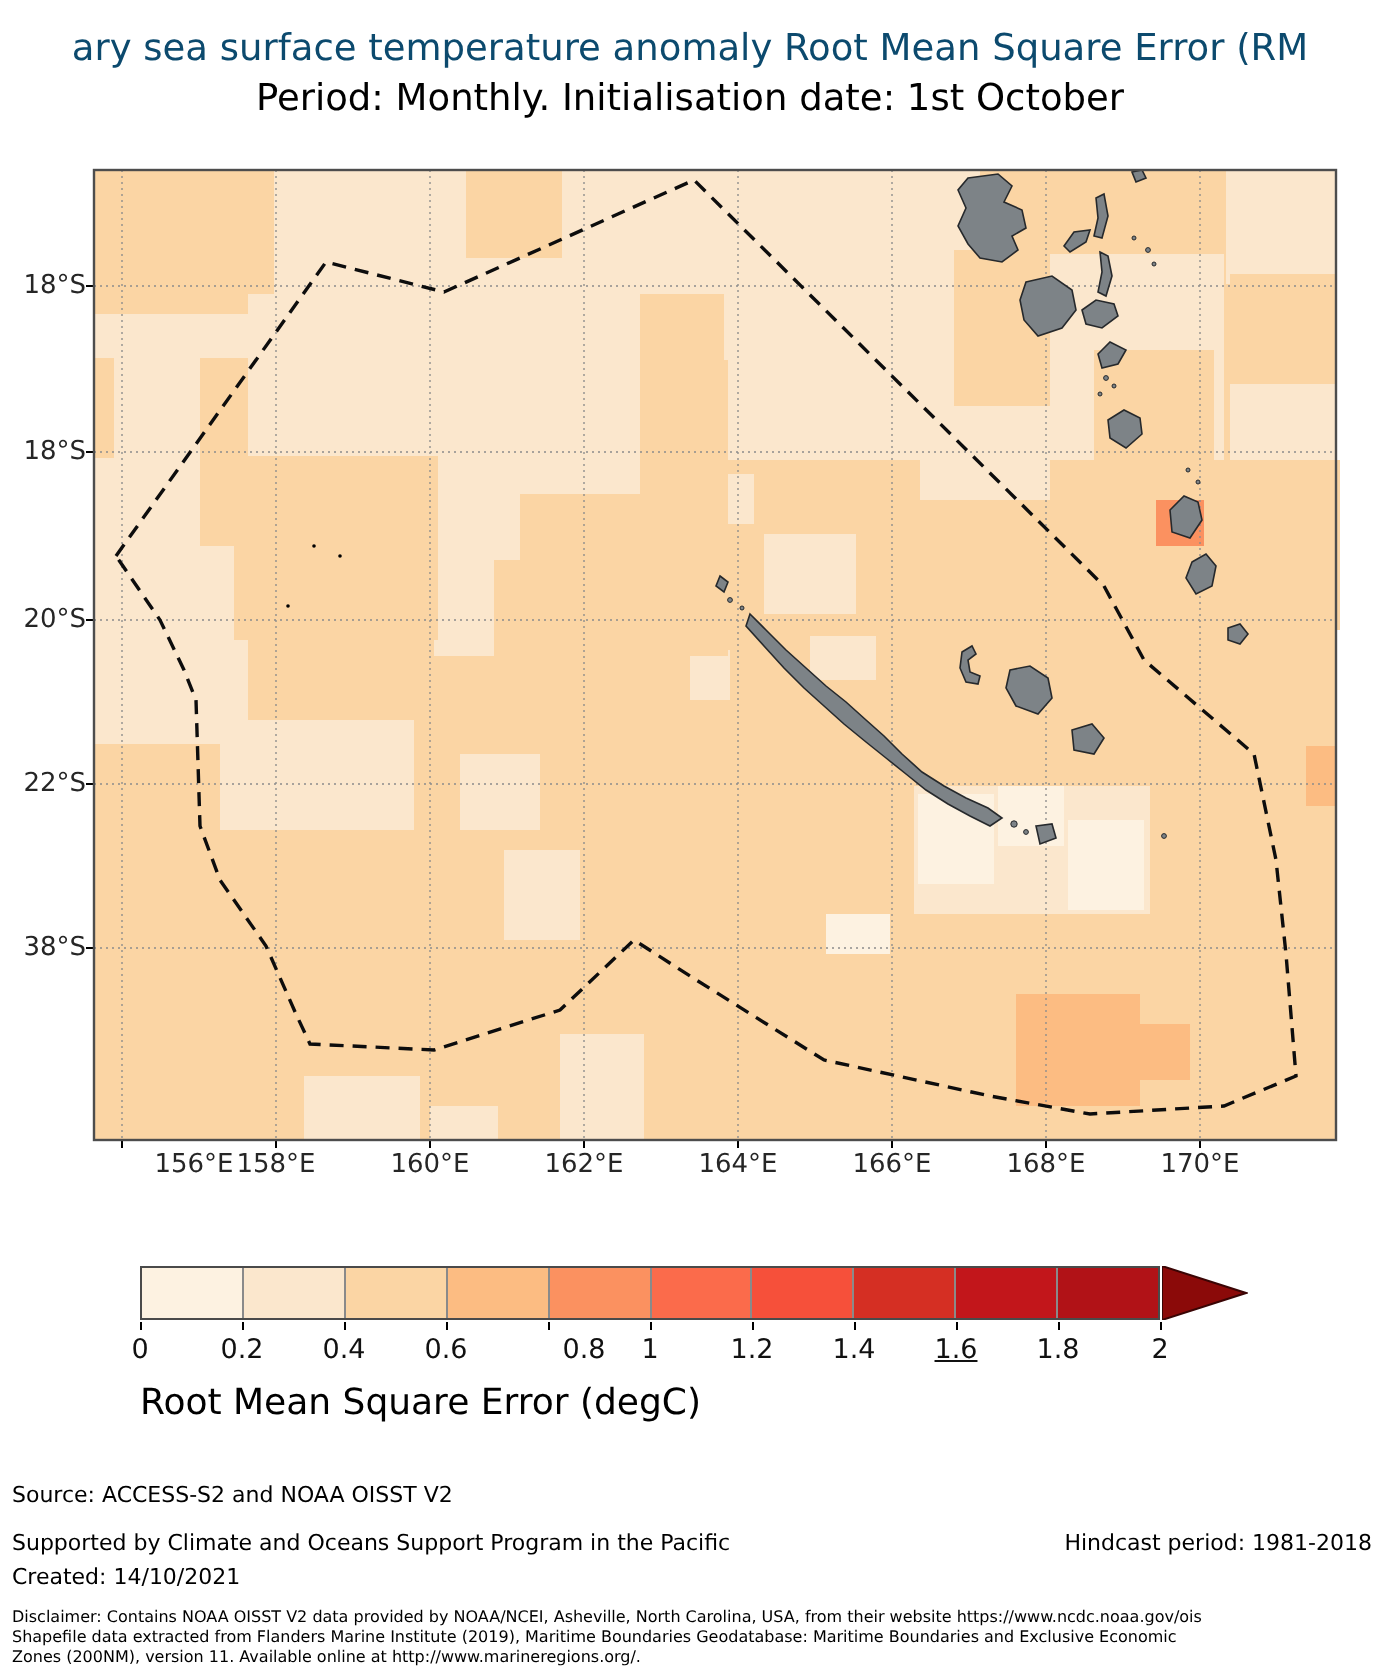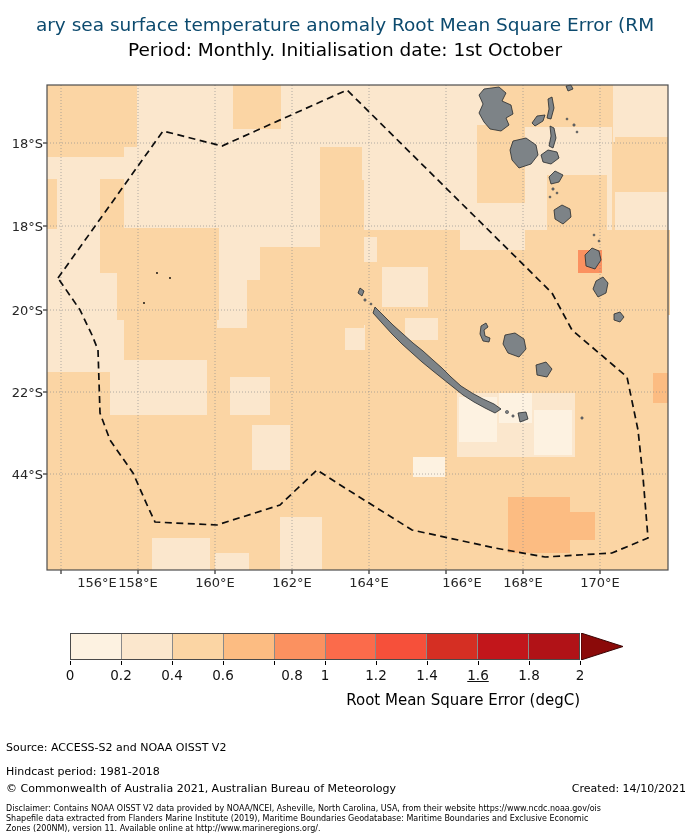--- a/index.html
+++ b/index.html
@@ -177,7 +177,7 @@
     <div class="ytick-label" style="top: 226px;">18°S</div>
     <div class="ytick-label" style="top: 310px;">20°S</div>
     <div class="ytick-label" style="top: 392px;">22°S</div>
-    <div class="ytick-label" style="top: 474px;">44°S</div>
+    <div class="ytick-label" style="top: 474px;">38°S</div>
   </div>
 
 <div class="abs" id="cbar">

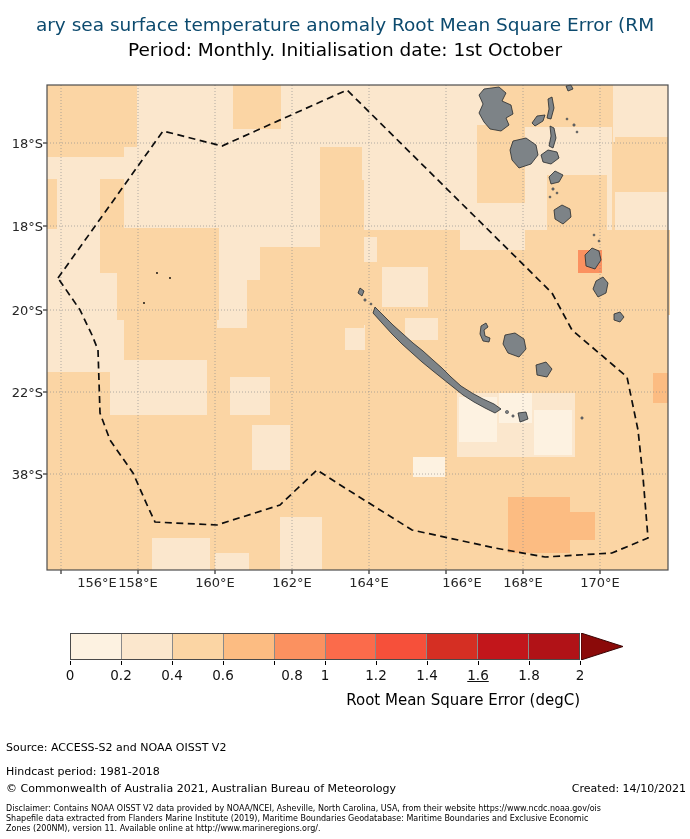--- a/index.html
+++ b/index.html
@@ -170,7 +170,7 @@
     <div class="xtick-label" style="left: 215px;">160°E</div>
     <div class="xtick-label" style="left: 292px;">162°E</div>
     <div class="xtick-label" style="left: 369px;">164°E</div>
-    <div class="xtick-label" style="left: 446px; margin-left: 16px;">166°E</div>
+    <div class="xtick-label" style="left: 446px;">166°E</div>
     <div class="xtick-label" style="left: 523px;">168°E</div>
     <div class="xtick-label" style="left: 600px;">170°E</div>
     <div class="ytick-label" style="top: 143px;">18°S</div>

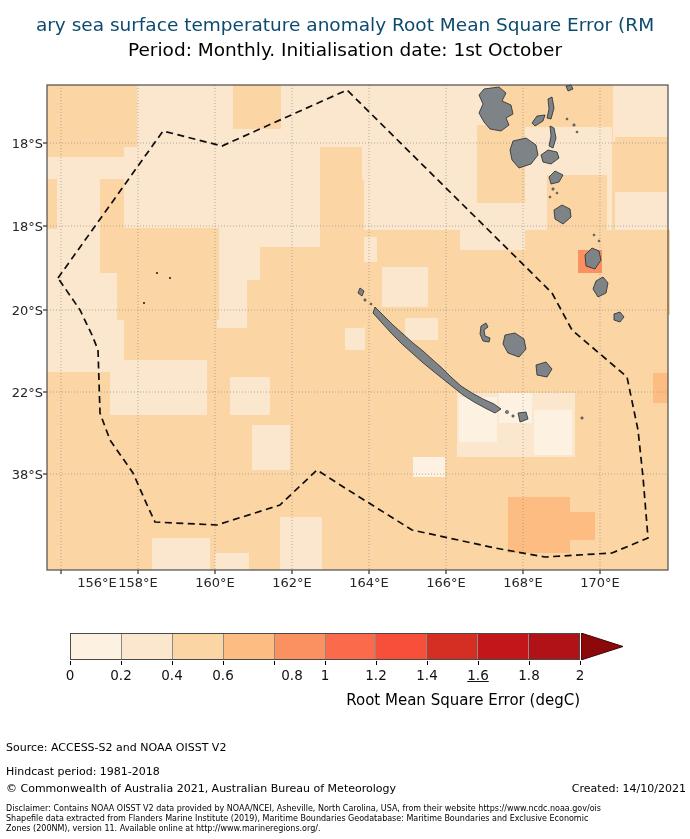--- a/index.html
+++ b/index.html
@@ -40,8 +40,8 @@
     font-size:13.5px;color:#111;white-space:nowrap;
   }
   #cb-axis-label{
-    left:70px;top:691px;width:510px;text-align:right;
-    font-size:15px;color:#000;
+    left:70px;top:691px;width:510px;text-align:left;
+    font-size:18px;color:#000;
   }
   #source-line{left:6px;top:741px;font-size:11px;color:#000;}
   .footer-row{

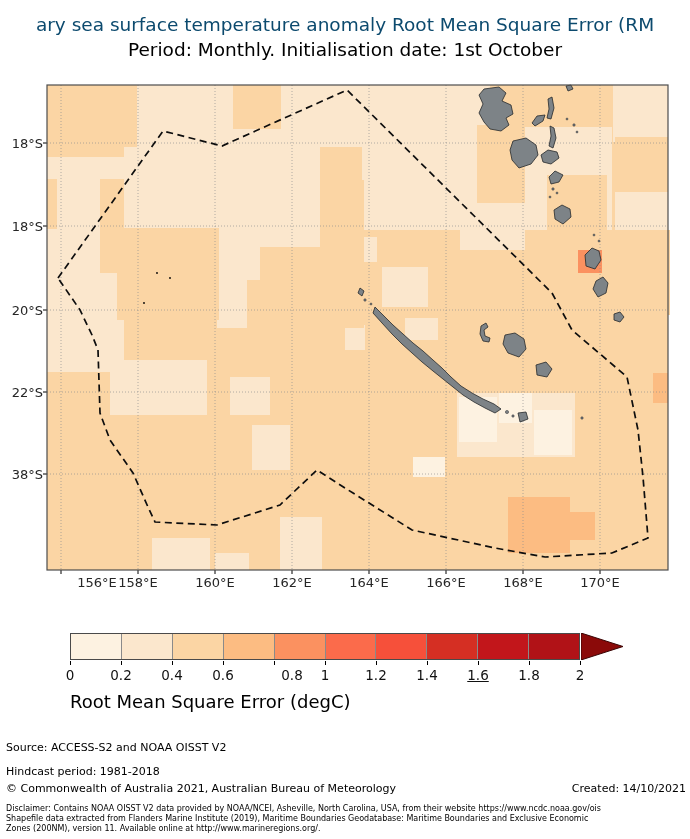--- a/index.html
+++ b/index.html
@@ -223,6 +223,7 @@
 
 <div class="abs" id="source-line">Source: ACCESS-S2 and NOAA OISST V2</div>
 <div class="abs footer-row" id="footer-row-1">
+  <span>Supported by Climate and Oceans Support Program in the Pacific</span>
   <span>Hindcast period: 1981-2018</span>
 </div>
 <div class="abs footer-row" id="footer-row-2">

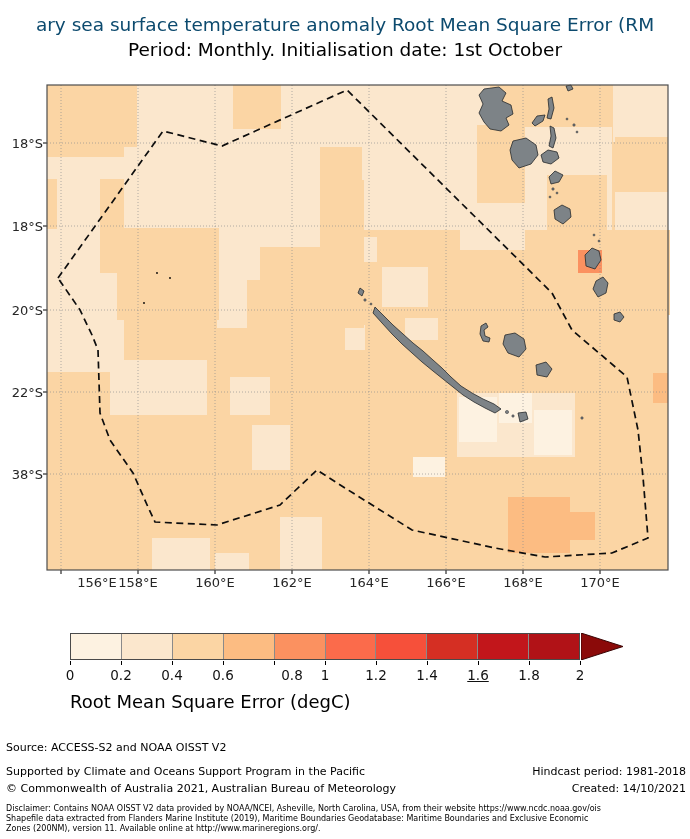--- a/index.html
+++ b/index.html
@@ -227,7 +227,6 @@
   <span>Hindcast period: 1981-2018</span>
 </div>
 <div class="abs footer-row" id="footer-row-2">
-  <span>© Commonwealth of Australia 2021, Australian Bureau of Meteorology</span>
   <span>Created: 14/10/2021</span>
 </div>
 <div class="abs" id="disclaimer">

